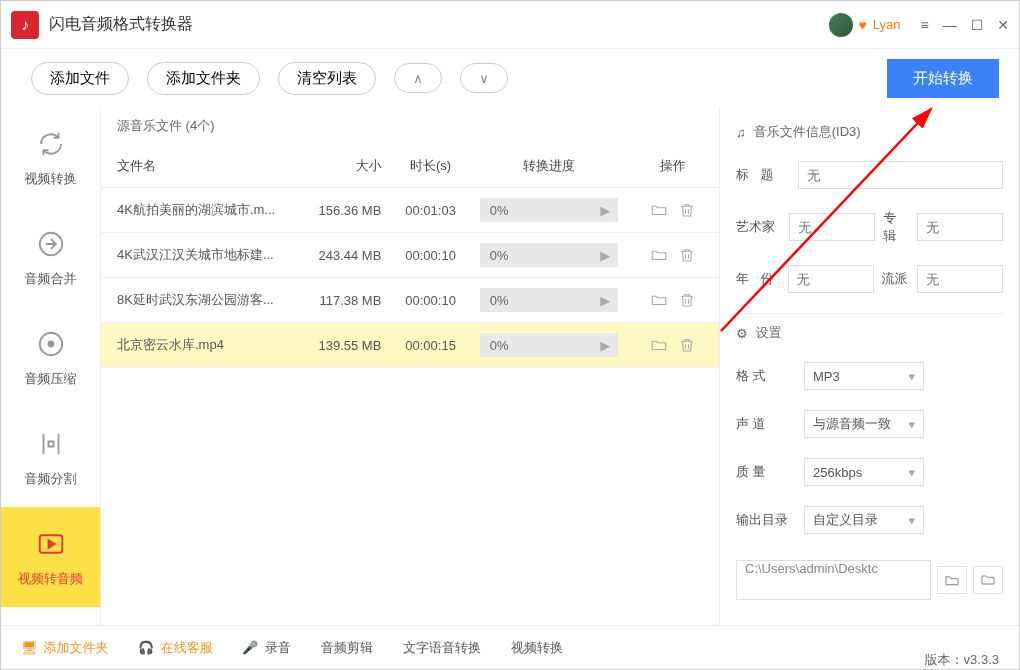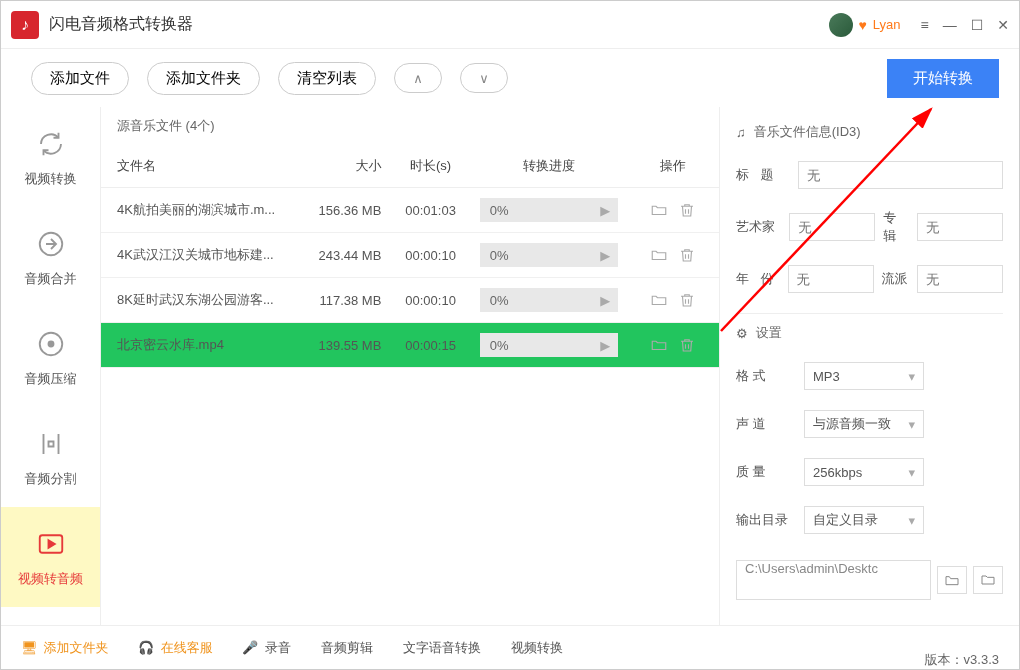--- a/index.html
+++ b/index.html
@@ -28,7 +28,7 @@
 .table { width: 100%; border-collapse: collapse; }
 .table th { font-weight: normal; color: #444; padding: 12px 8px; border-bottom: 1px solid #eee; font-size: 13px; }
 .table td { padding: 10px 8px; border-bottom: 1px solid #f0f0f0; font-size: 13px; color: #555; }
-.table tr.selected td { background: #22c55e; }
+.table tr.selected td { background: #fef9c3; }
 .col-name { width: 190px; text-align: left; padding-left: 16px !important; white-space: nowrap; overflow: hidden; text-overflow: ellipsis; max-width: 190px; }
 .col-size { width: 90px; text-align: right; }
 .col-dur { width: 80px; text-align: center; }

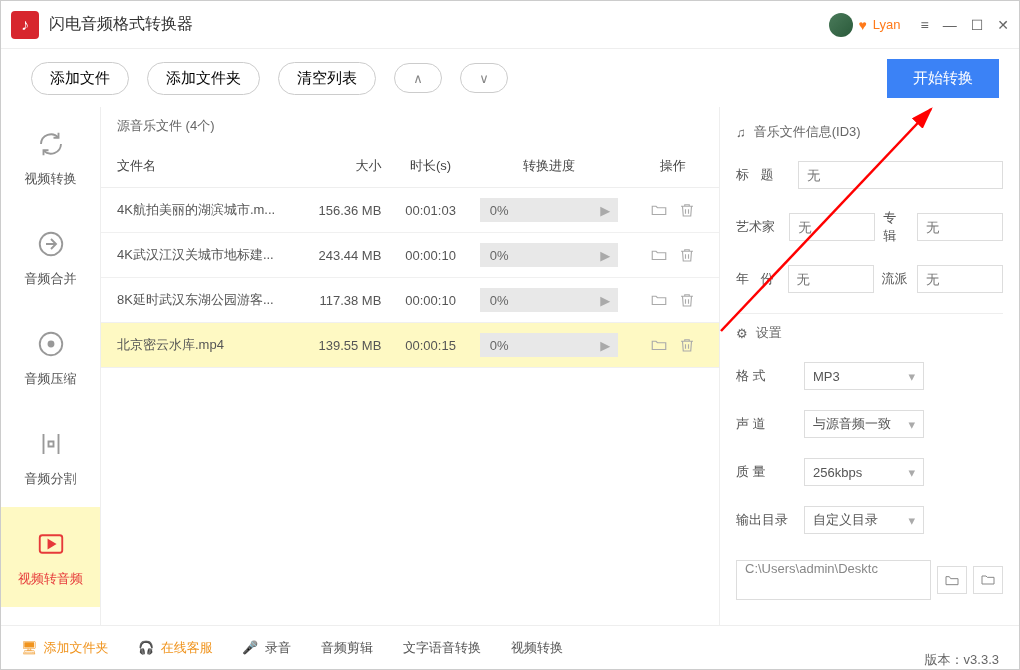--- a/index.html
+++ b/index.html
@@ -21,7 +21,7 @@
 .body { flex: 1; display: flex; min-height: 0; }
 .sidebar { width: 100px; border-right: 1px solid #eee; display: flex; flex-direction: column; }
 .sidebar-item { height: 100px; display: flex; flex-direction: column; align-items: center; justify-content: center; gap: 8px; cursor: pointer; color: #555; border-bottom: 1px solid transparent; }
-.sidebar-item.active { color: #e63a3a; background: #fef9c3; }
+.sidebar-item.active { color: #e63a3a; background: #fde047; }
 .sidebar-icon { width: 36px; height: 36px; display: flex; align-items: center; justify-content: center; }
 .main { flex: 1; display: flex; flex-direction: column; }
 .list-header-title { padding: 10px 16px; color: #666; }

